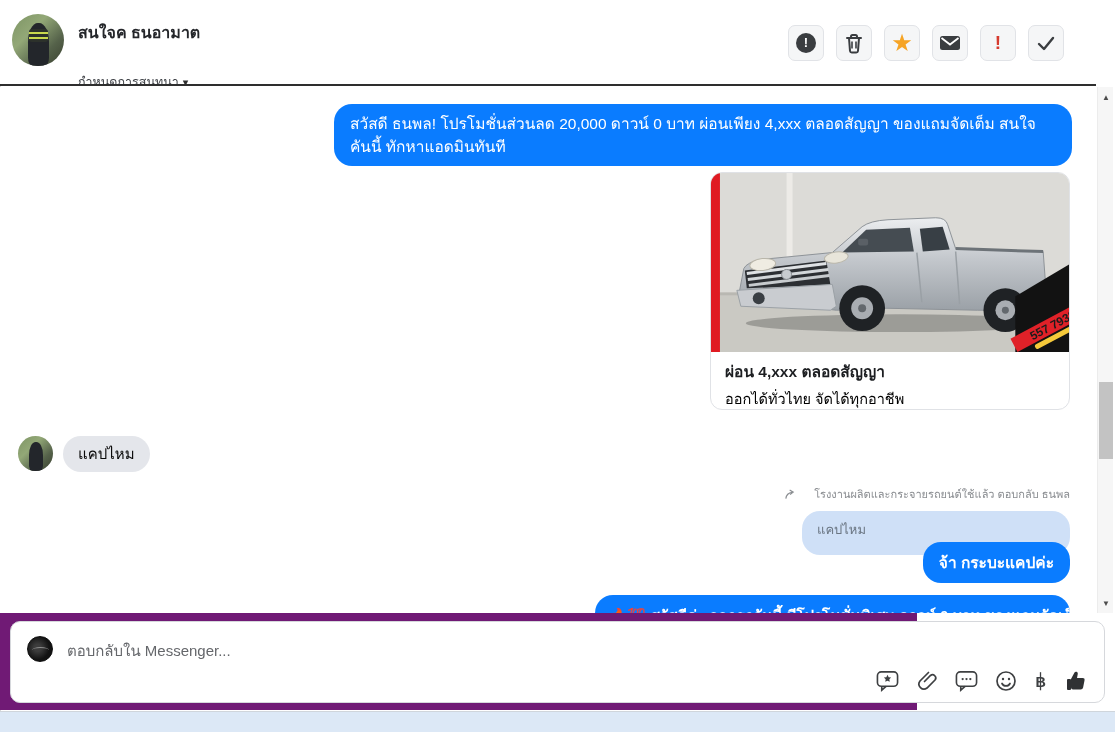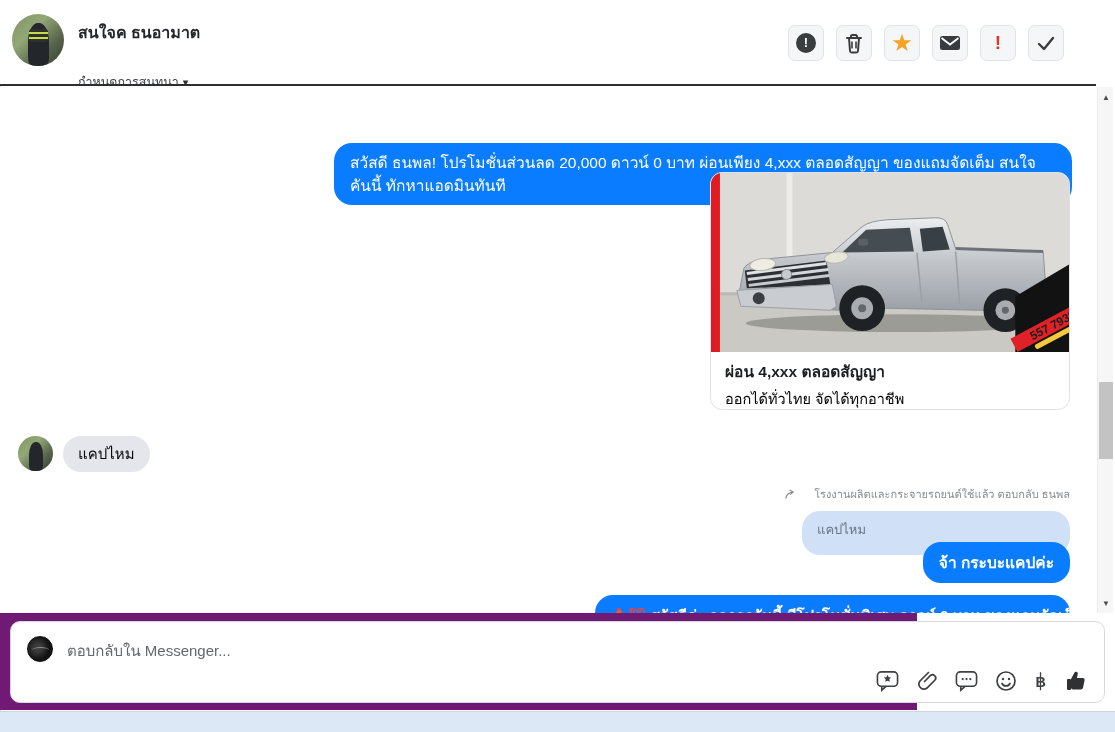--- a/index.html
+++ b/index.html
@@ -33,7 +33,7 @@
 
   .bubble-out { background:#0a7cff; color:#fff; border-radius:18px; }
   .promo { position:absolute; left:334px; right:25px; top:17px; padding:8px 16px;
-           font-size:15.5px; font-weight:500; line-height:23px;margin-top:39px; }
+           font-size:15.5px; font-weight:500; line-height:23px; }
 
   .card { position:absolute; left:710px; right:27px; top:85px; height:238px; background:#fff;
           border:1px solid #e0e2e6; border-radius:12px; overflow:hidden; cursor:pointer; }

